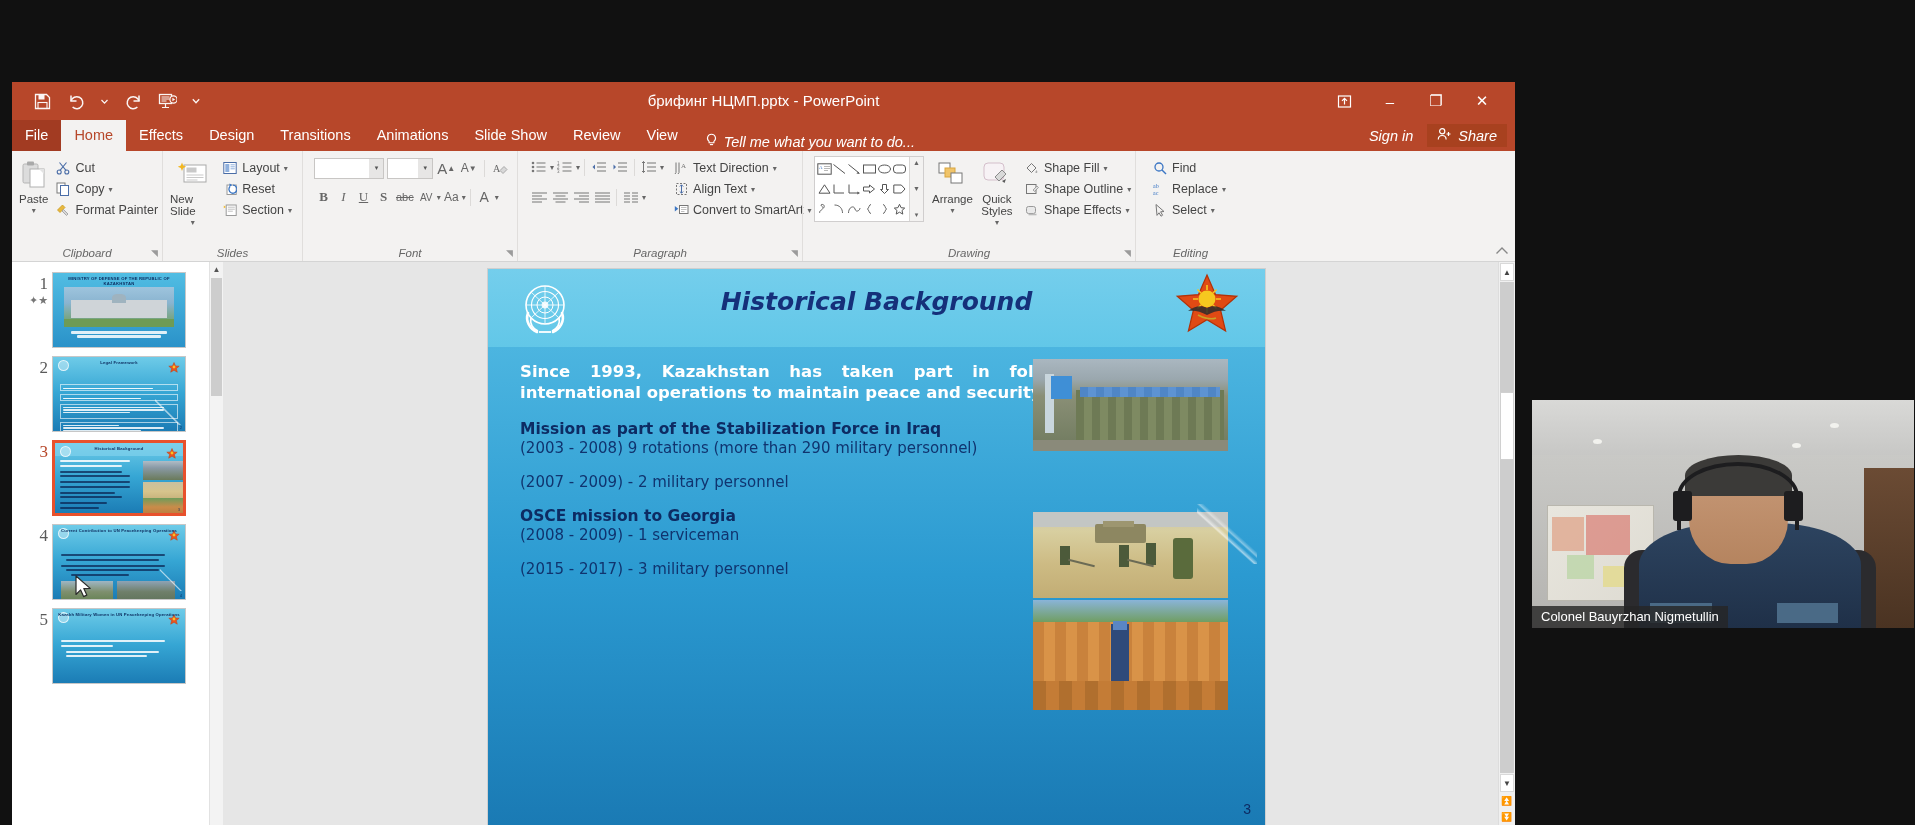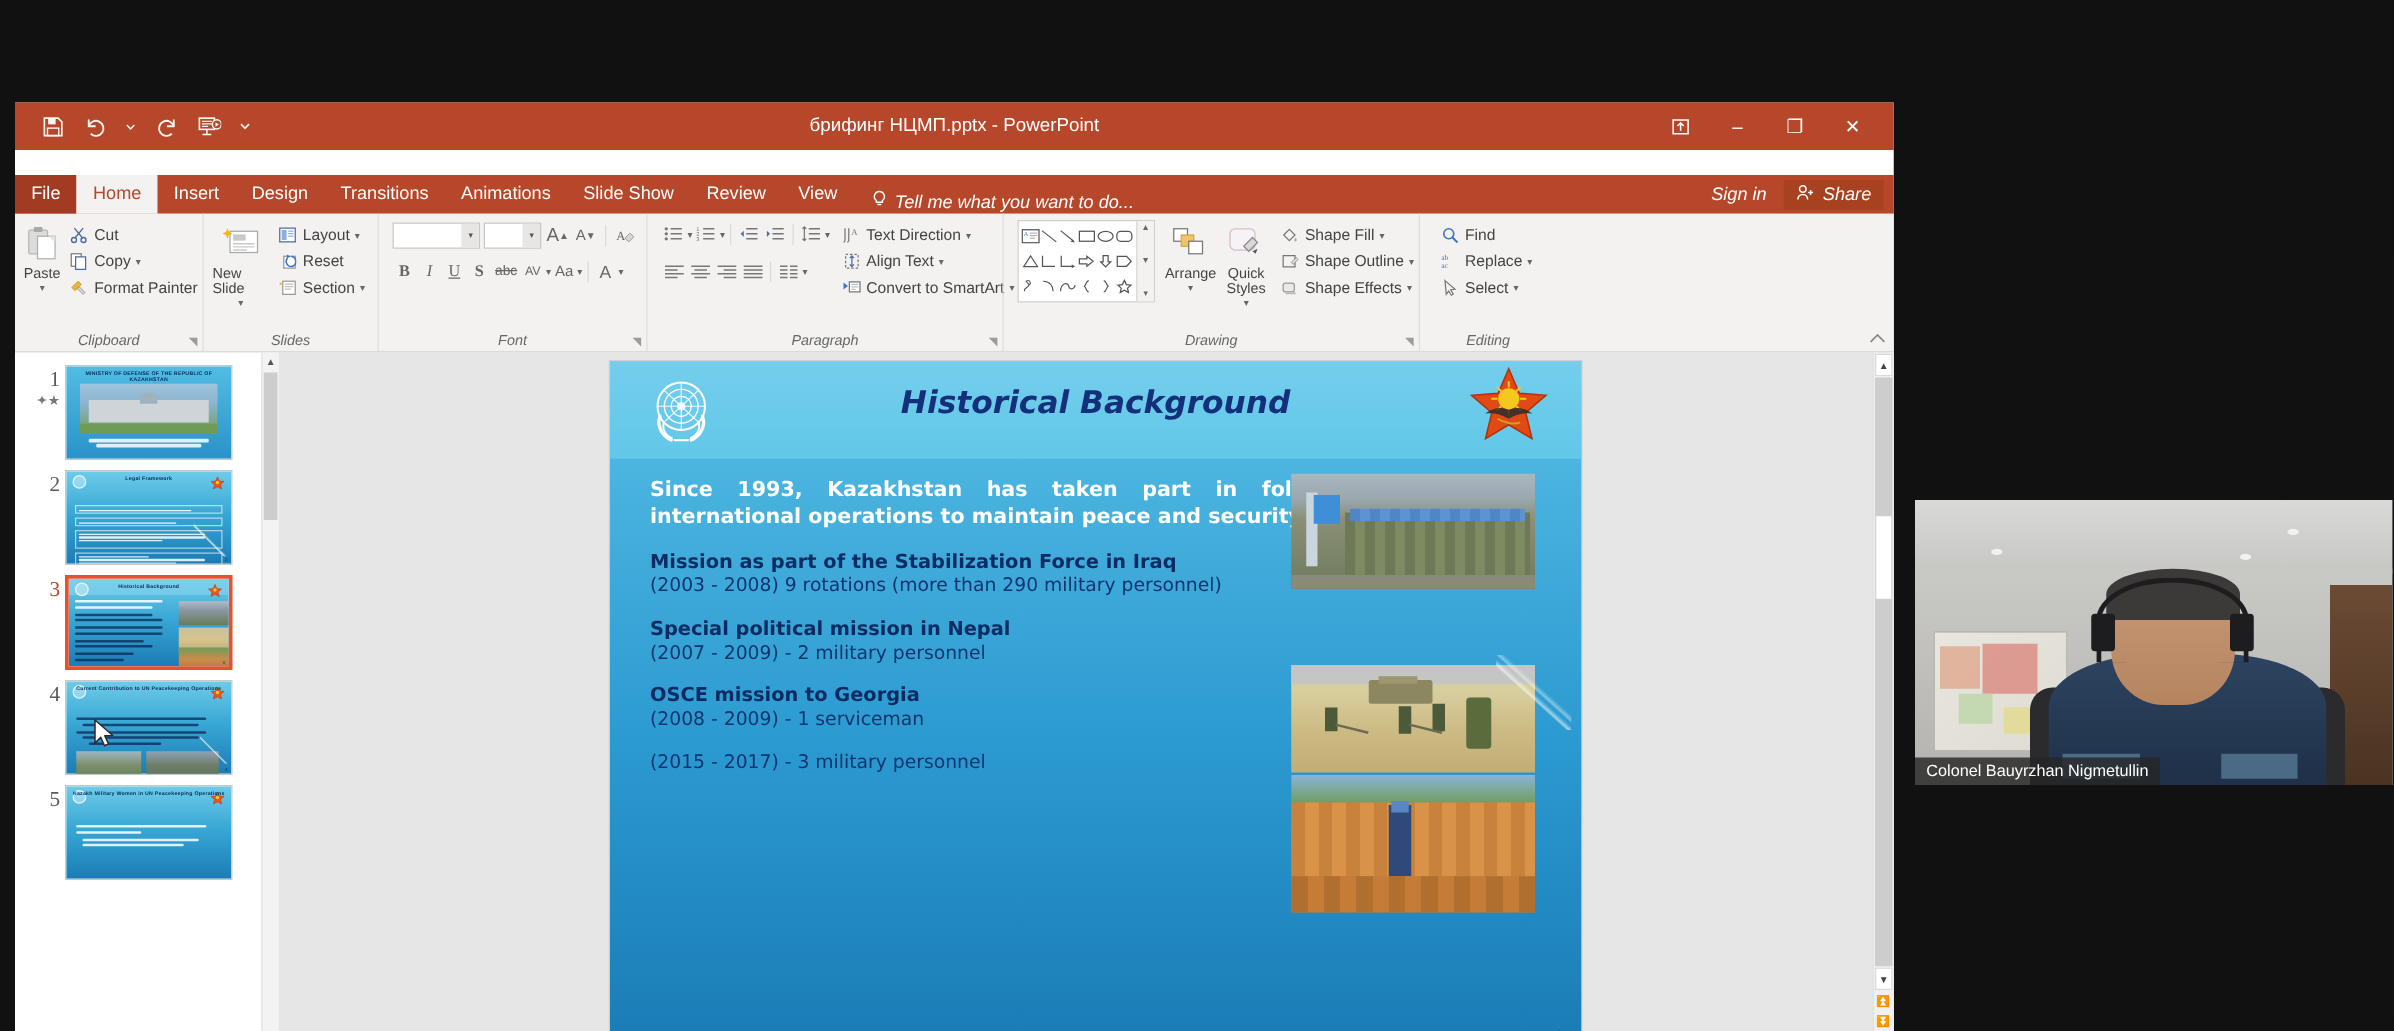--- a/index.html
+++ b/index.html
@@ -23,7 +23,7 @@
     color:#fff; font-size:15px; }
 
   
-  .tabstrip{ position:relative; height:31px; background:#b7472a; flex:0 0 31px; display:flex; align-items:flex-end;margin-top:20px; }
+  .tabstrip{ position:relative; height:31px; background:#b7472a; flex:0 0 31px; display:flex; align-items:flex-end; }
   .tab{ height:31px; line-height:31px; padding:0 13px; color:#fff; font-size:14.5px; white-space:nowrap; }
   .tab.file{ background:#a23b22; }
   .tab.active{ background:#f3f2f1; color:#b7472a; }

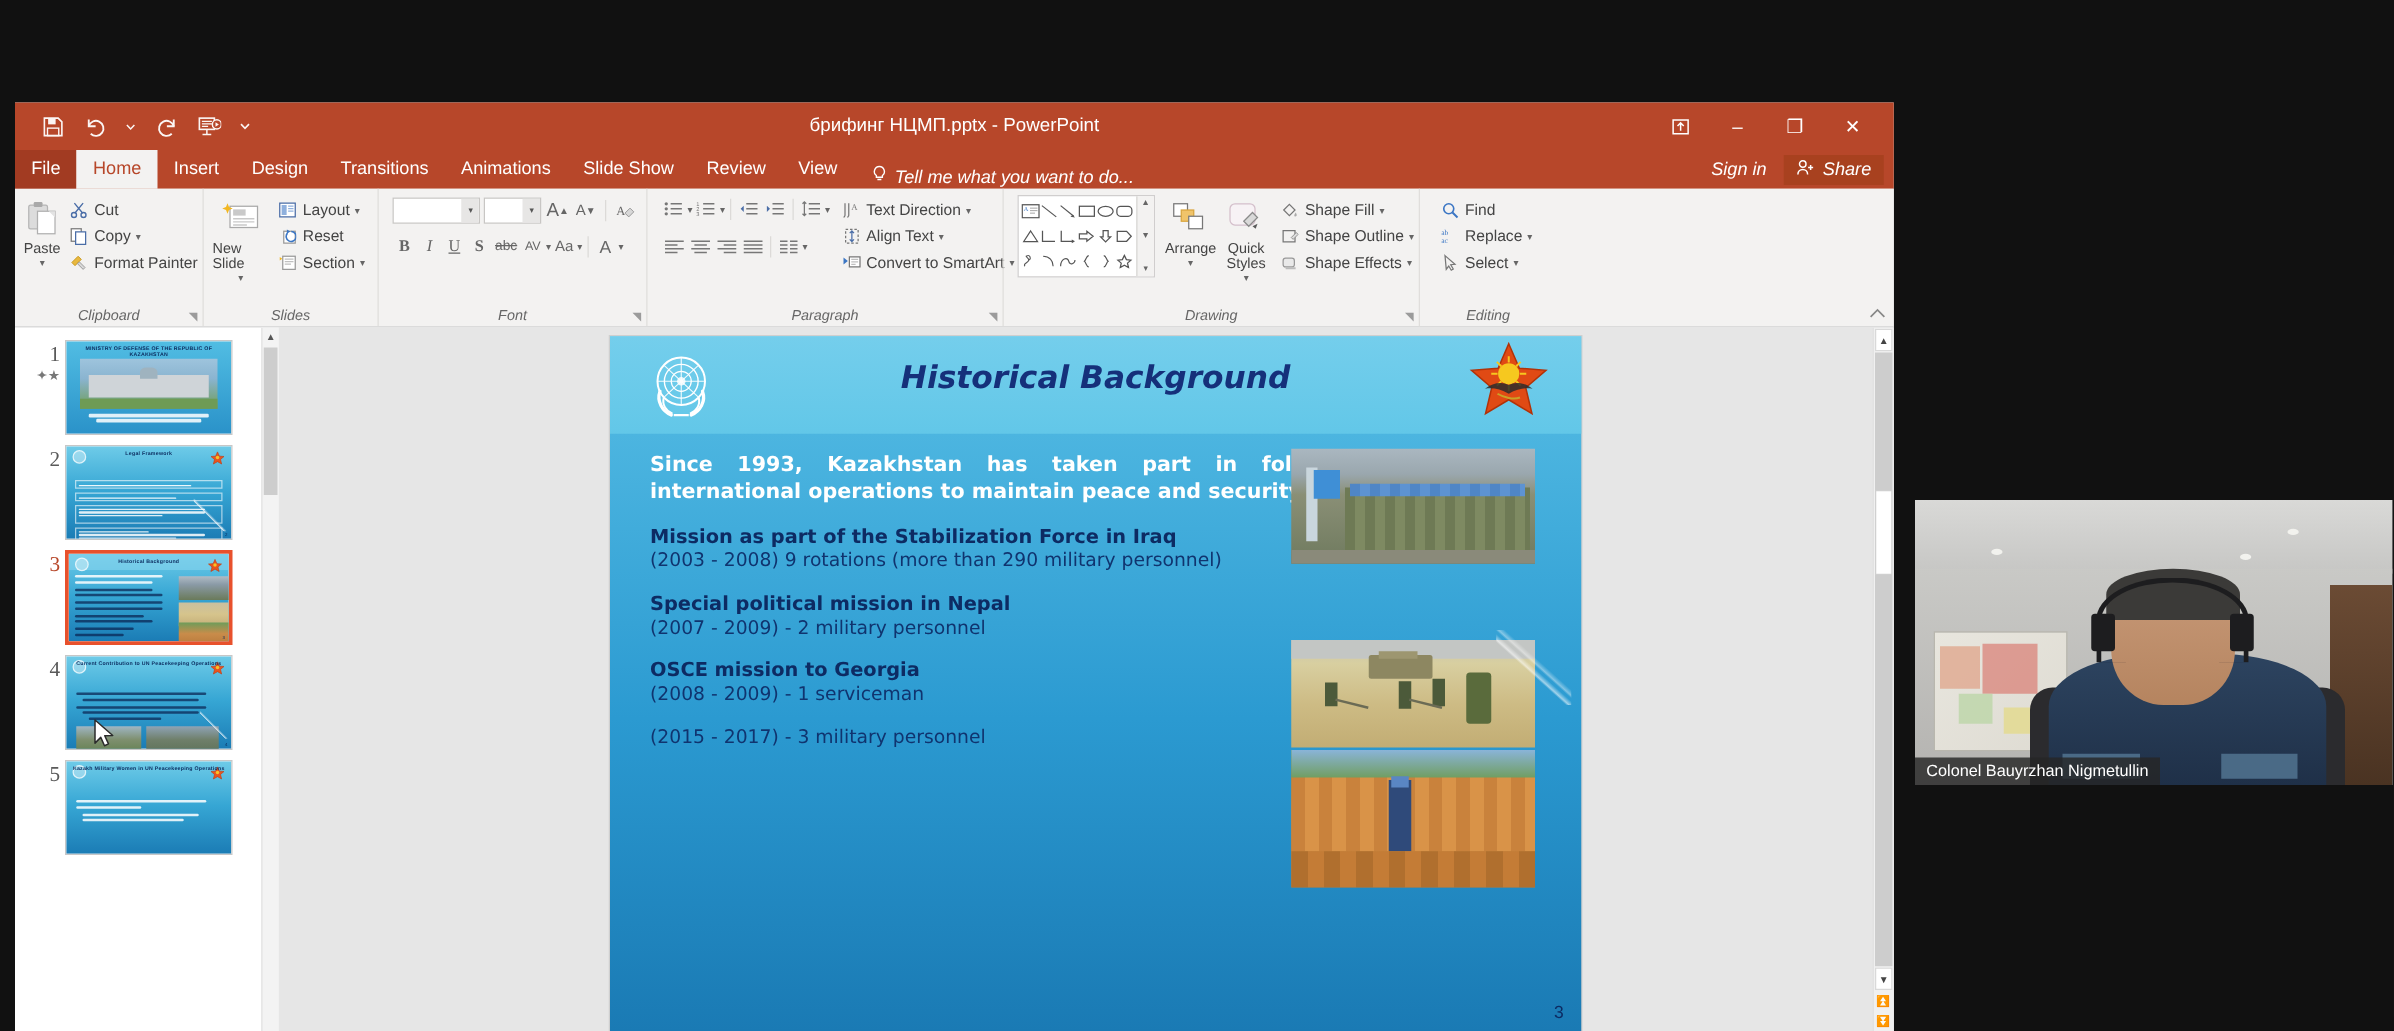--- a/index.html
+++ b/index.html
@@ -255,7 +255,7 @@
     <div class="tabstrip">
       <div class="tab file">File</div>
       <div class="tab active">Home</div>
-      <div class="tab">Insert</div>
+      <div class="tab">Effects</div>
       <div class="tab">Design</div>
       <div class="tab">Transitions</div>
       <div class="tab">Animations</div>

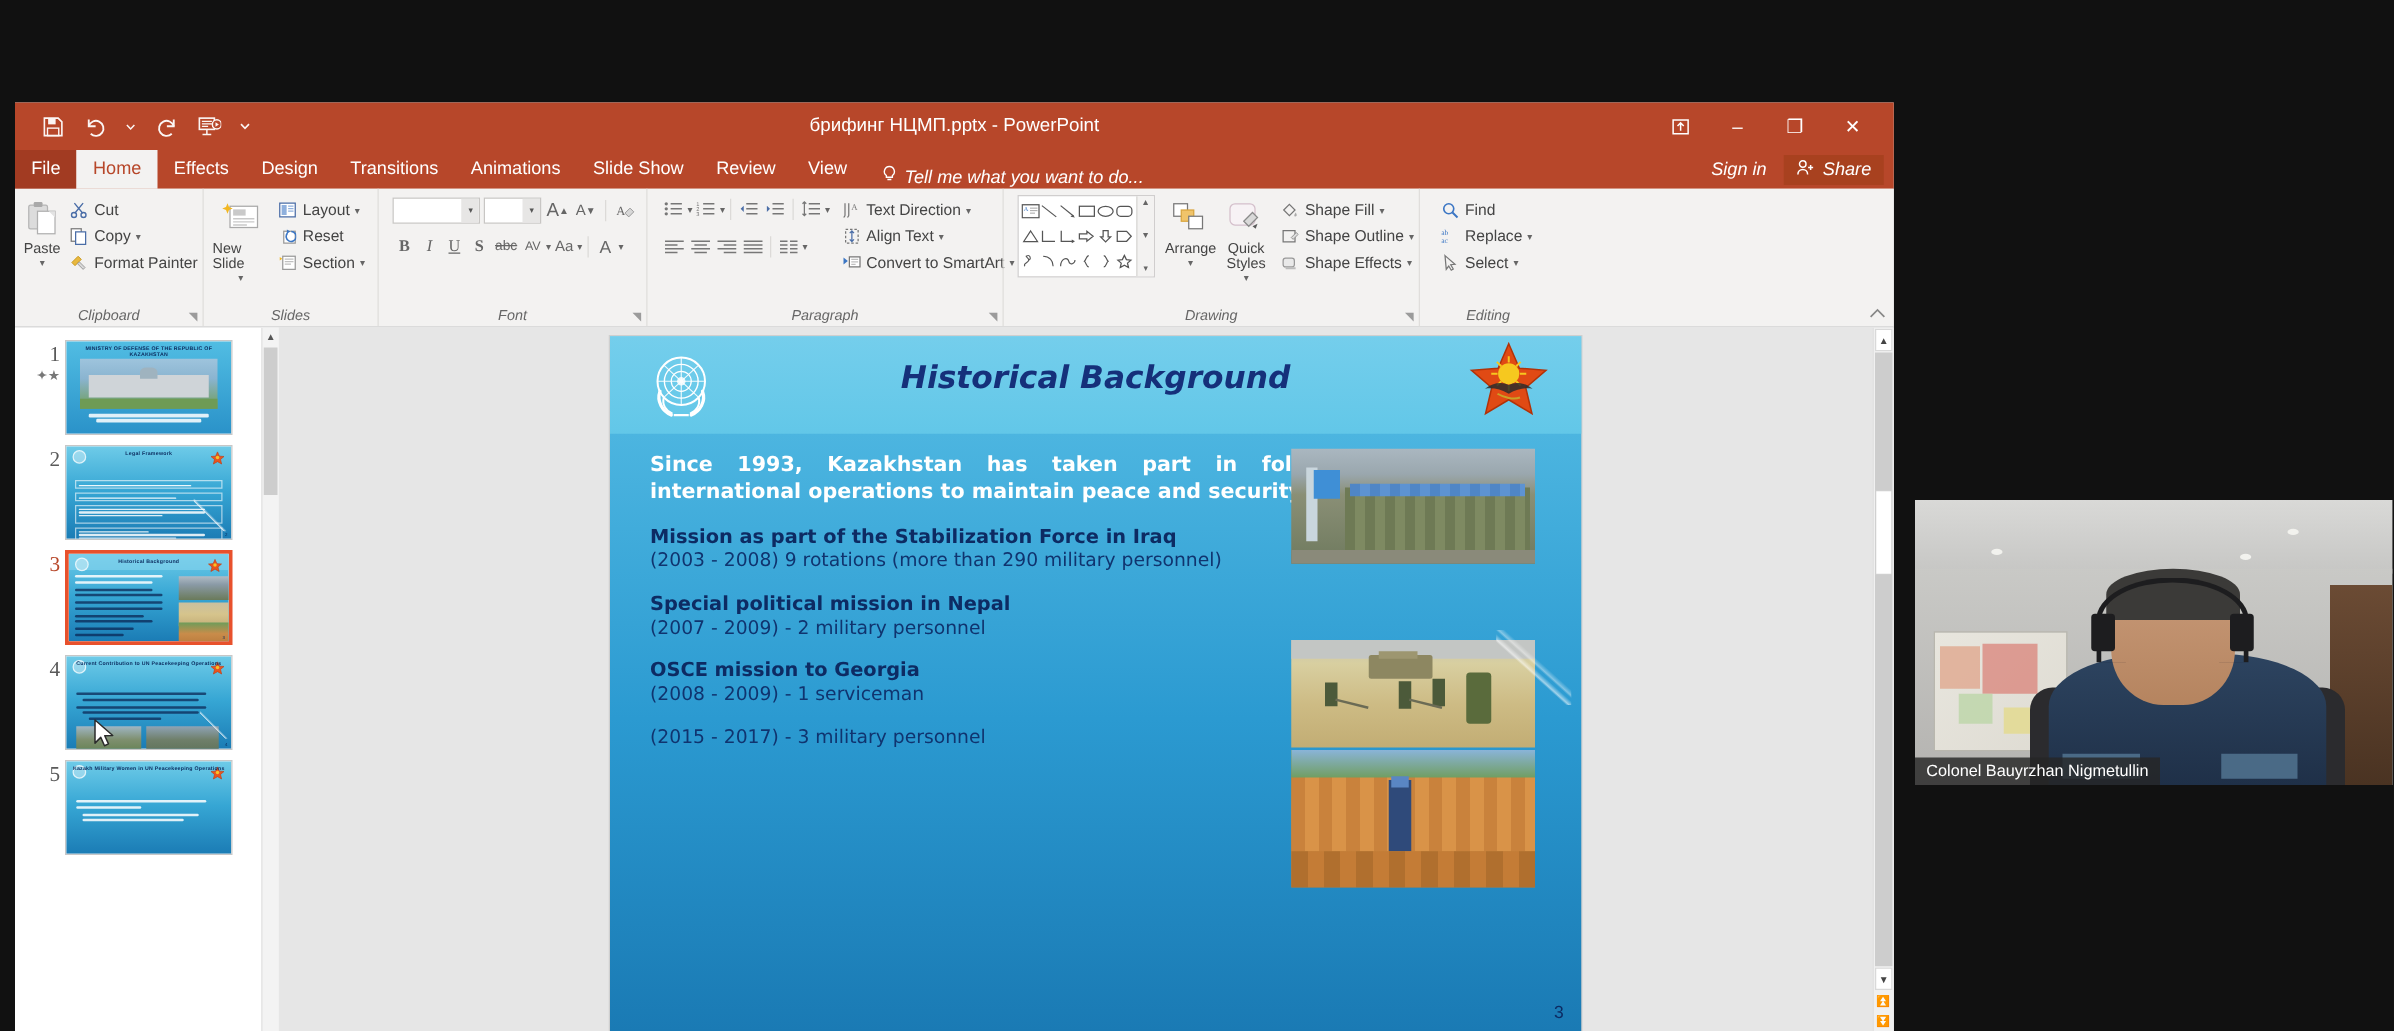--- a/index.html
+++ b/index.html
@@ -949,7 +949,6 @@
               <div class="mdesc">(2003 - 2008) 9 rotations (more than  290 military personnel)</div>
             </div>
             <div class="mission">
-              <div class="mtitle">Special political mission in Nepal</div>
               <div class="mdesc">(2007 - 2009) - 2 military personnel</div>
             </div>
             <div class="mission">

